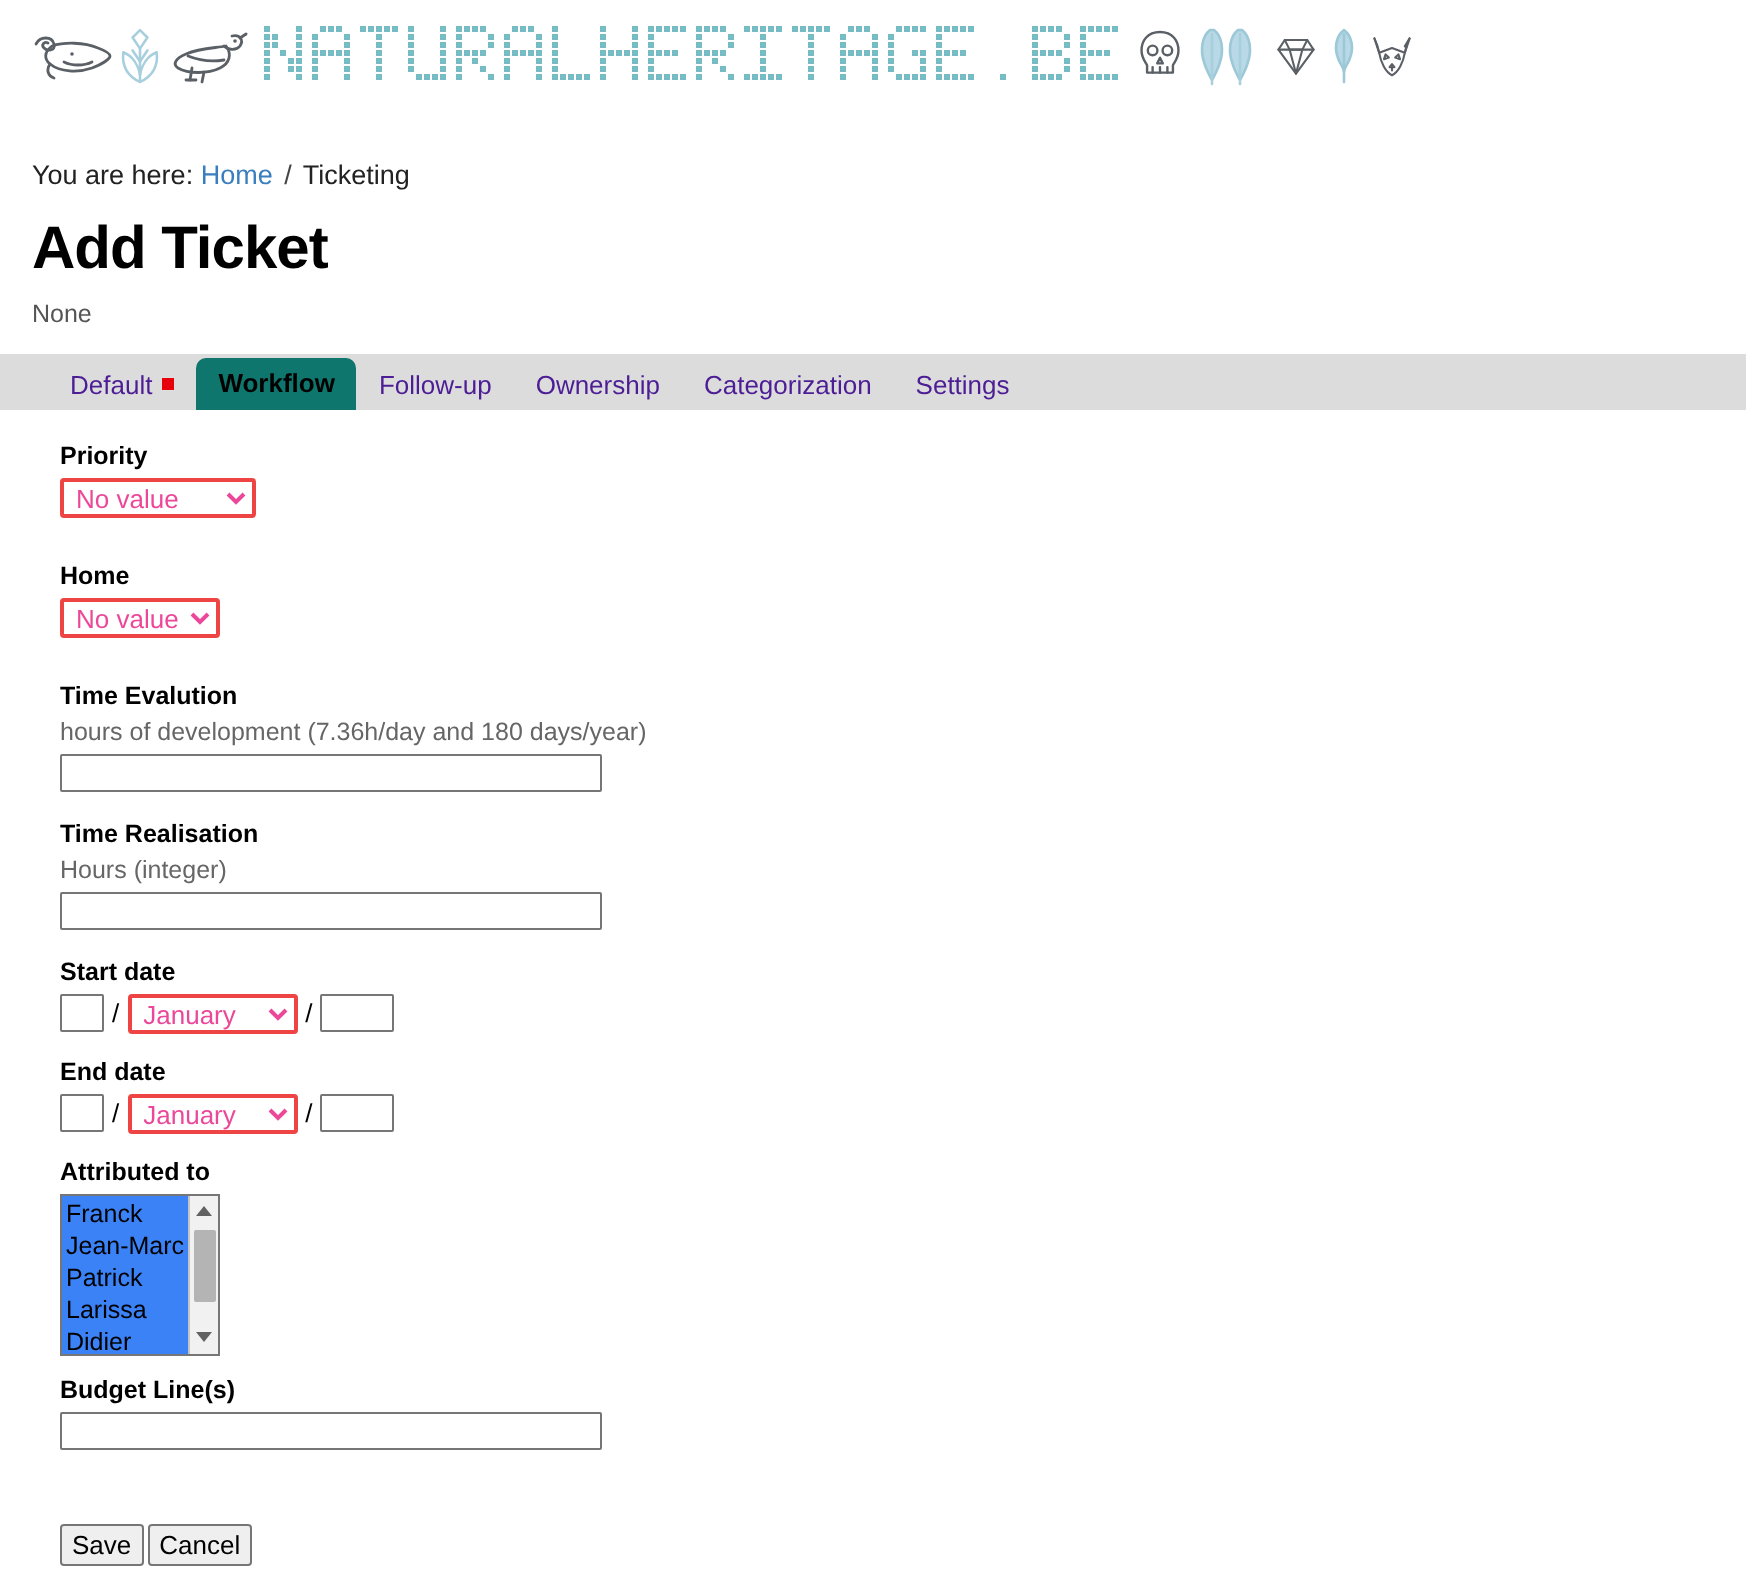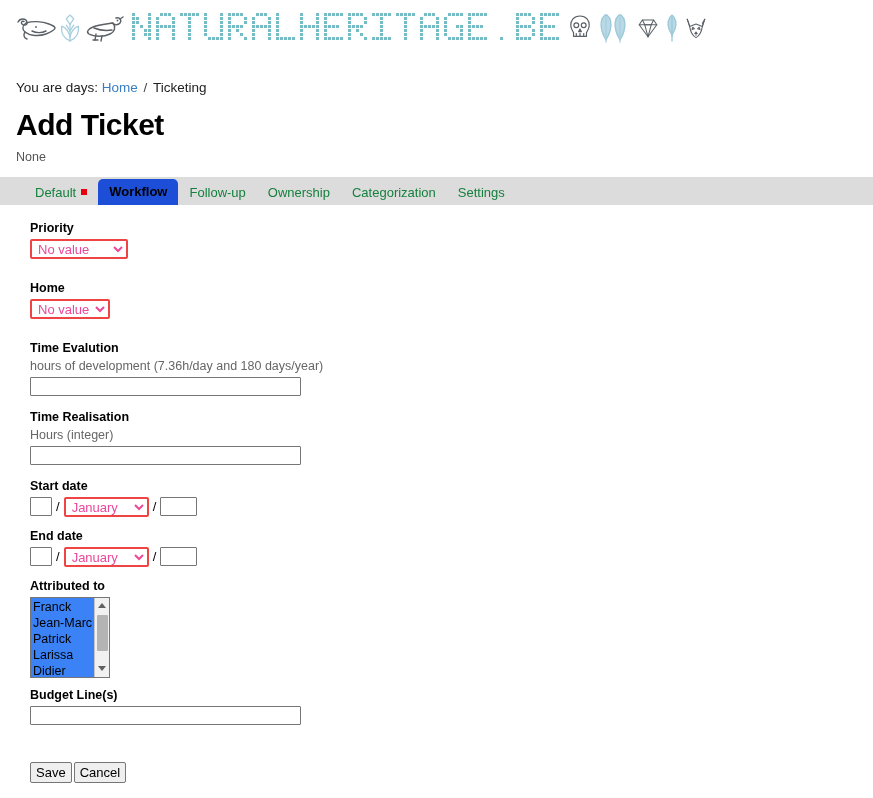--- a/index.html
+++ b/index.html
@@ -662,7 +662,7 @@
 </div>
 
 <div class="breadcrumb">
-  <span>You are days:</span>
+  <span>You are here:</span>
   <a href="#">Home</a>
   <span class="sep">/</span>
   <span>Ticketing</span>

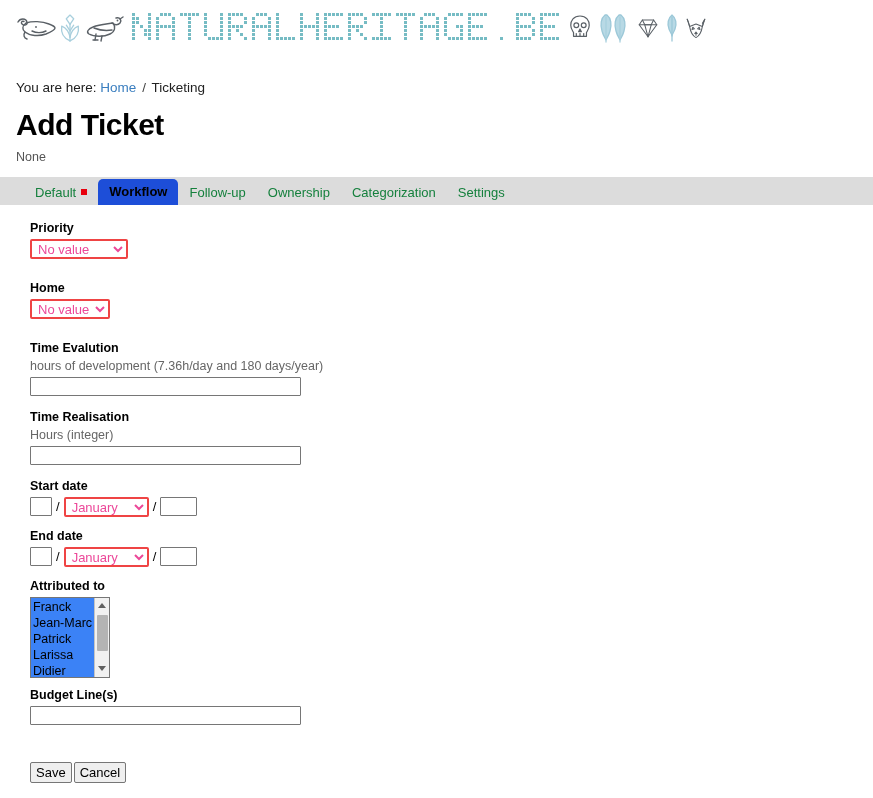--- a/index.html
+++ b/index.html
@@ -89,7 +89,7 @@
   }
   .tab {
     font-size: 13px;
-    color: #15803d;
+    color: #4c1d95;
     padding: 5px 11px 6px 11px;
     line-height: 1;
     cursor: pointer;

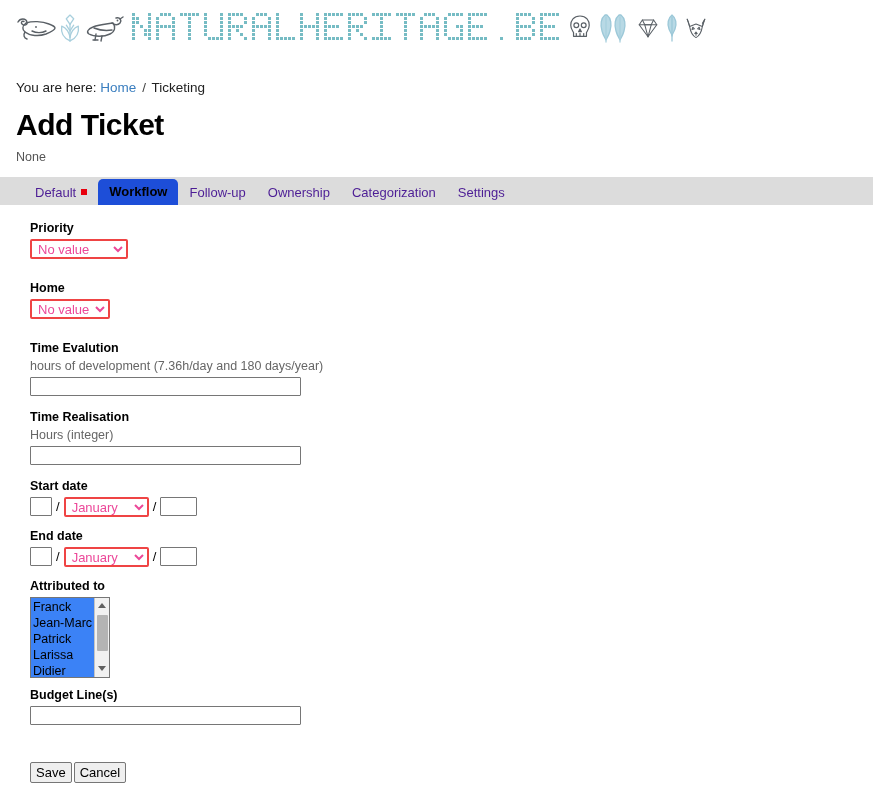--- a/index.html
+++ b/index.html
@@ -99,7 +99,7 @@
     border-radius: 5px 5px 0 0;
   }
   .tab.active {
-    background: #1d4ed8;
+    background: #0f766e;
     color: #000000;
     font-weight: bold;
     padding-top: 6px;

